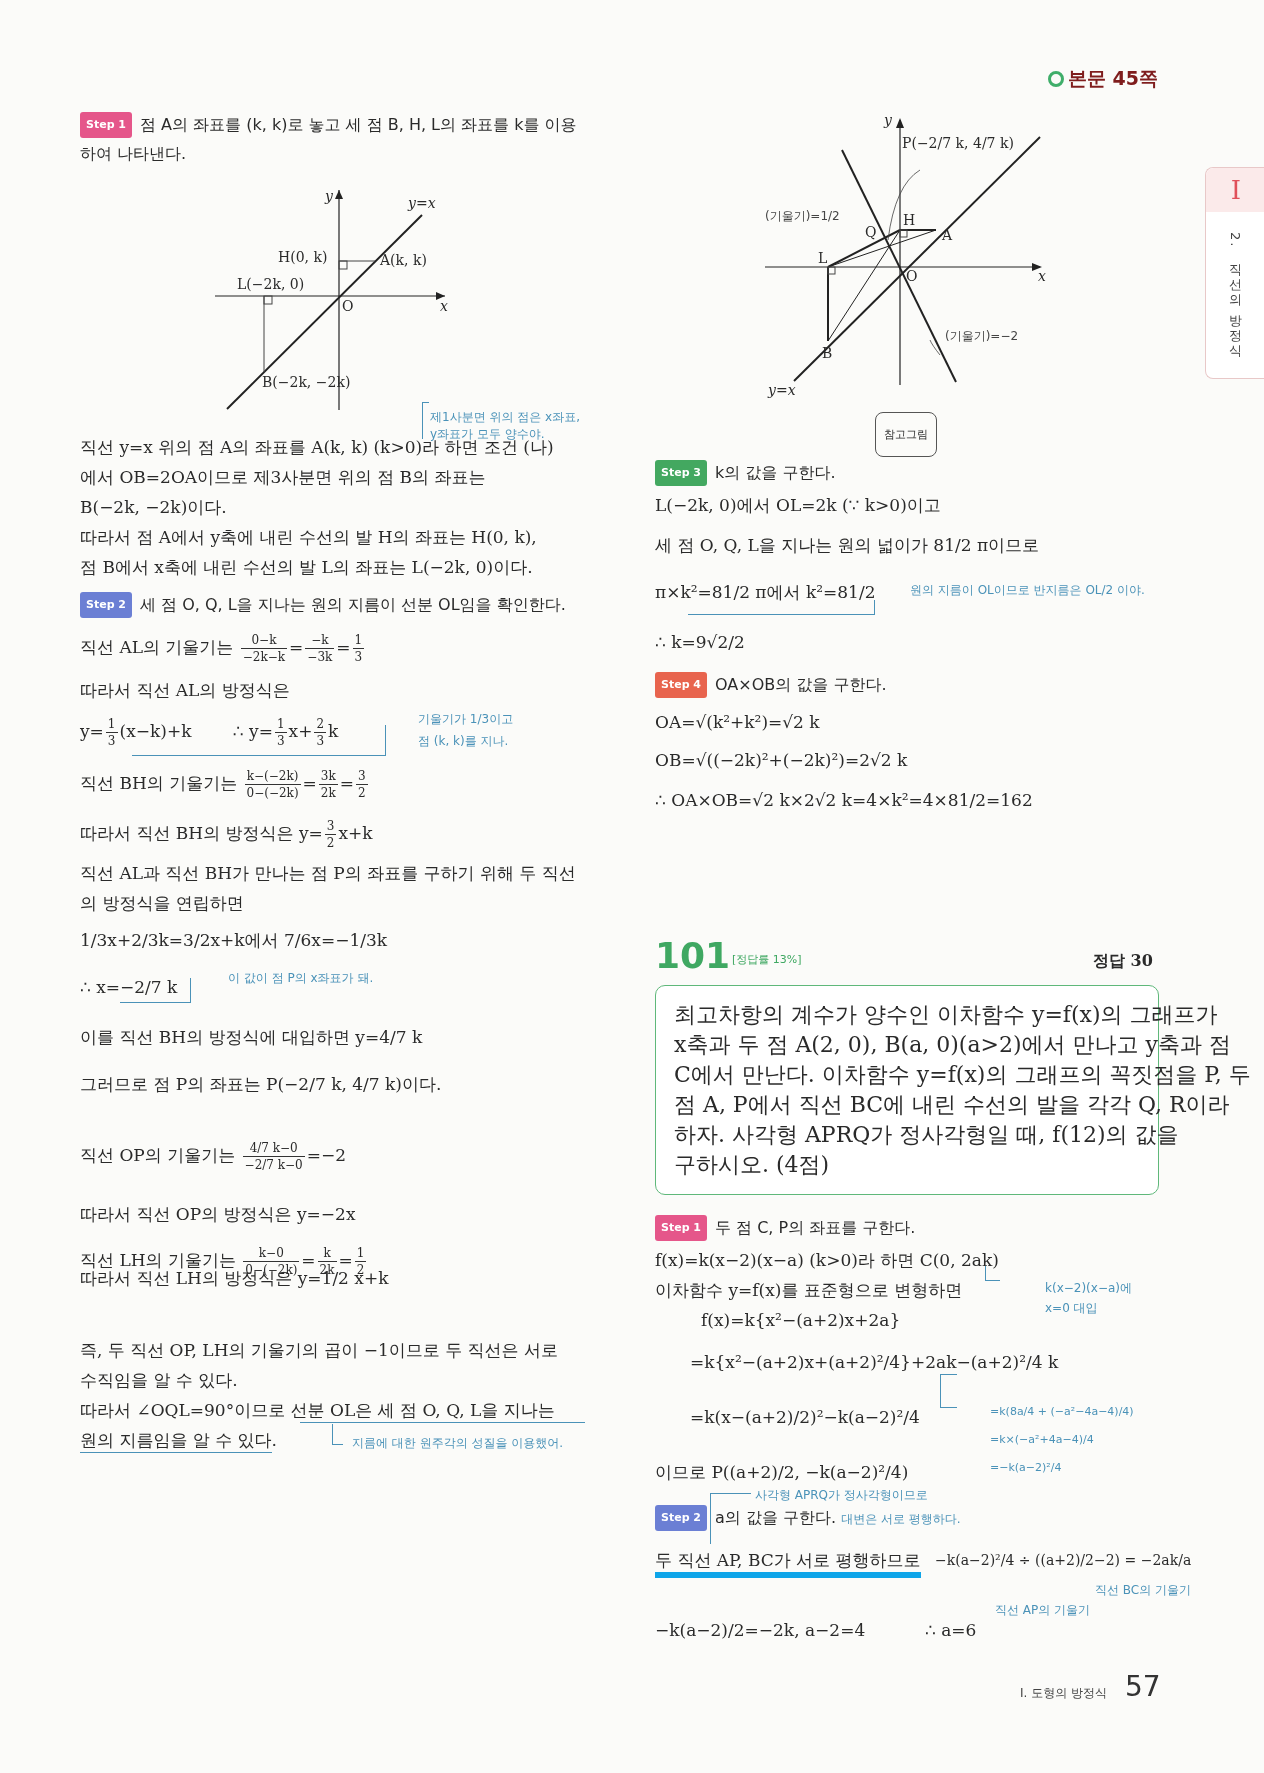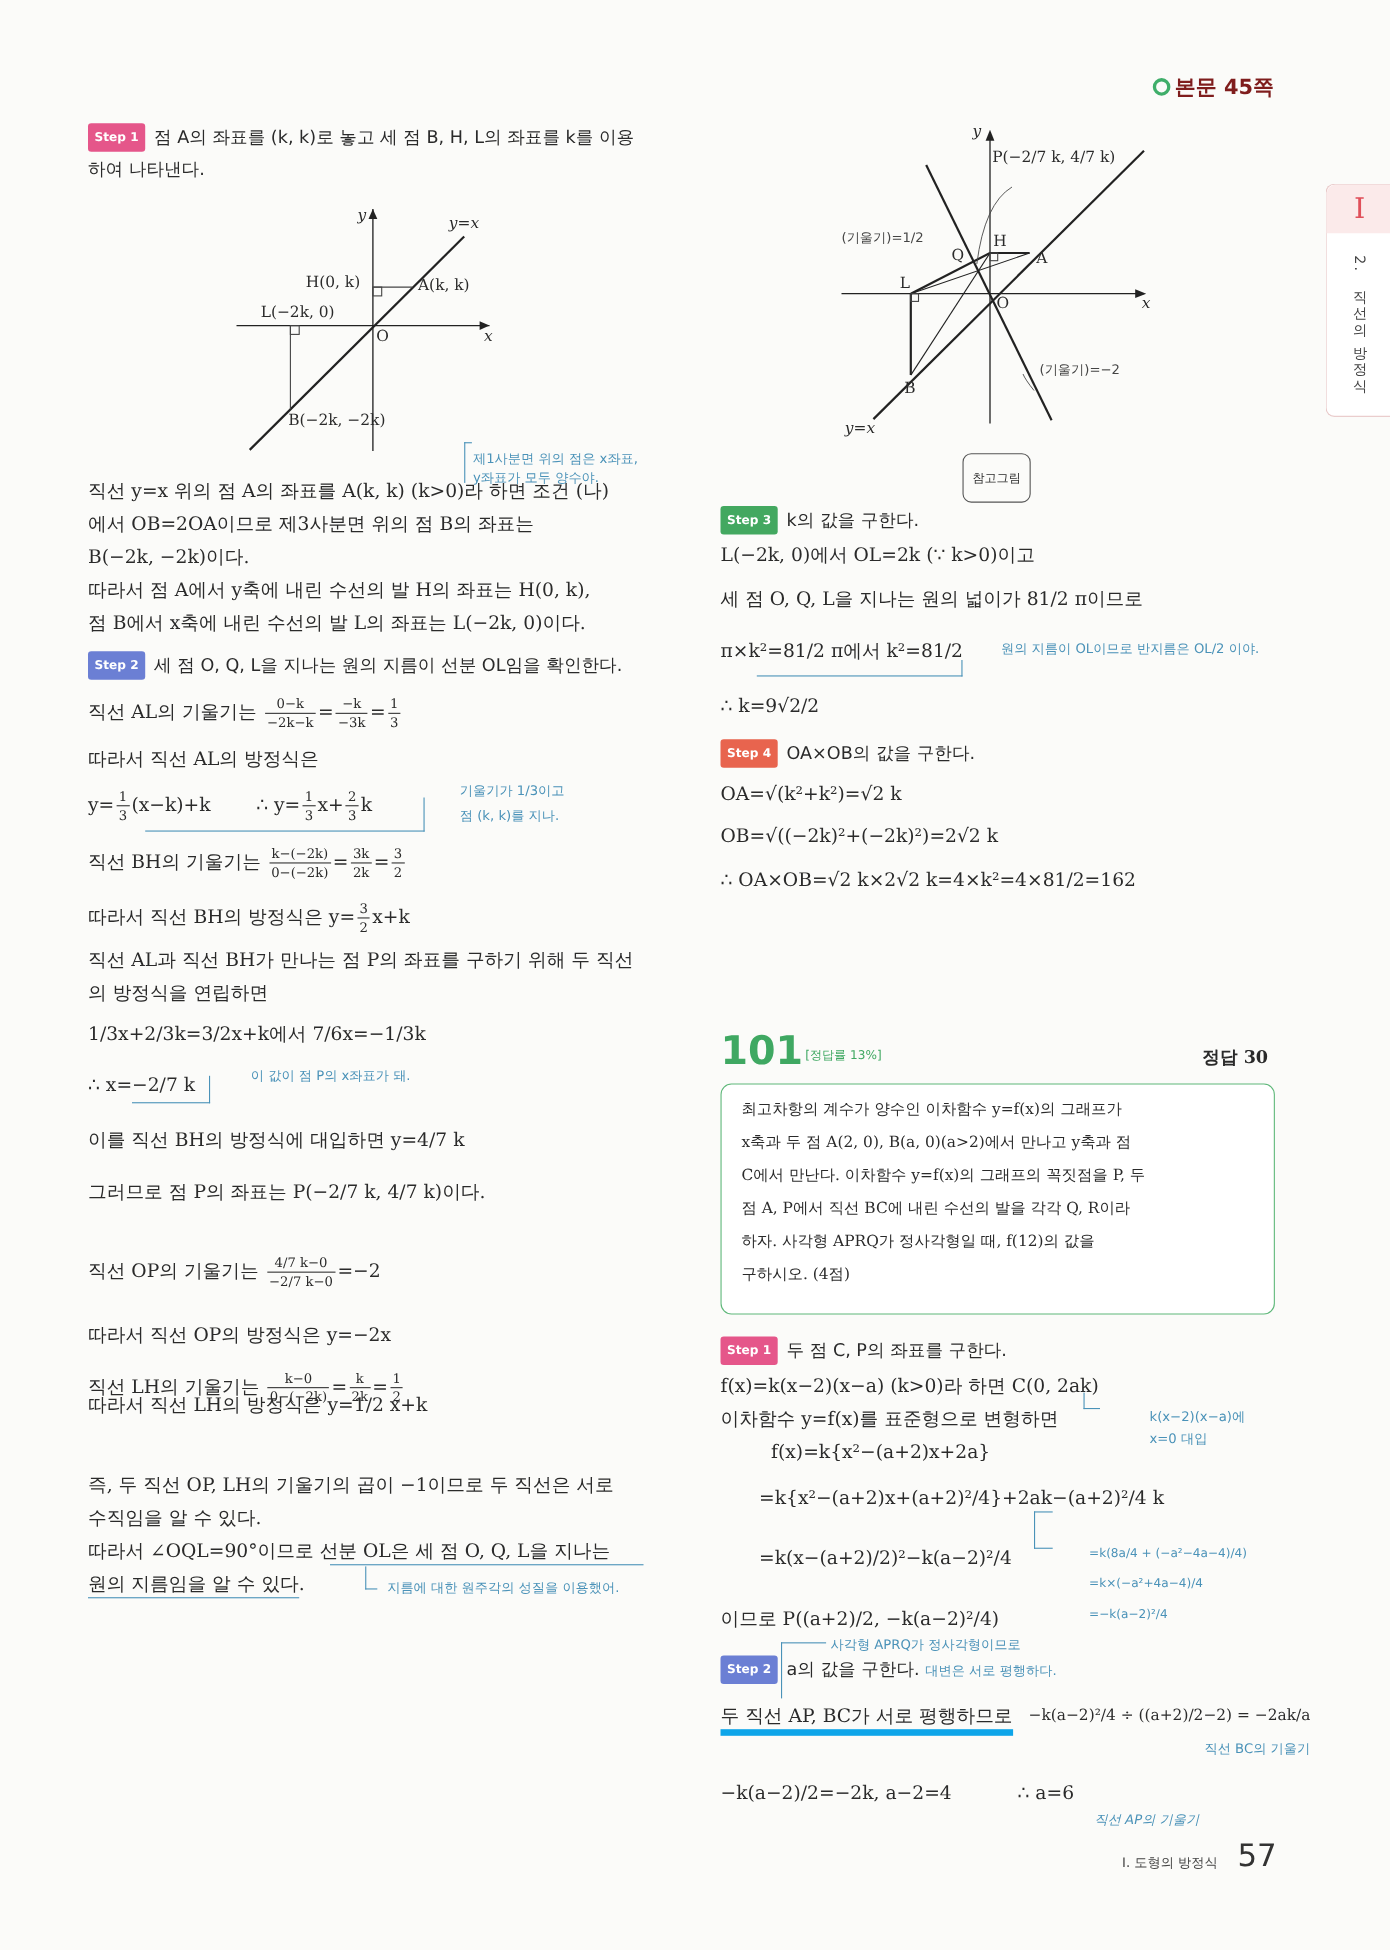--- a/index.html
+++ b/index.html
@@ -21,7 +21,7 @@
   .i { font-style:italic; }
   .probbox { position:absolute; left:655px; top:985px; width:502px; height:208px; border:1.5px solid #5fb87a;
              border-radius:10px; background:#fff; }
-  .probbox .pl { position:absolute; left:18px; font-size:14px; white-space:nowrap; }
+  .probbox .pl { position:absolute; left:18px; font-size:22px; white-space:nowrap; }
   .sidetab { position:absolute; left:1205px; top:167px; width:60px; height:210px; border:1px solid #e8c8c8;
              border-right:none; border-radius:8px 0 0 8px; background:#fff; }
   .sidetab .hd { height:44px; background:#fbeaea; border-radius:8px 0 0 0; color:#e0505a; font-size:26px;

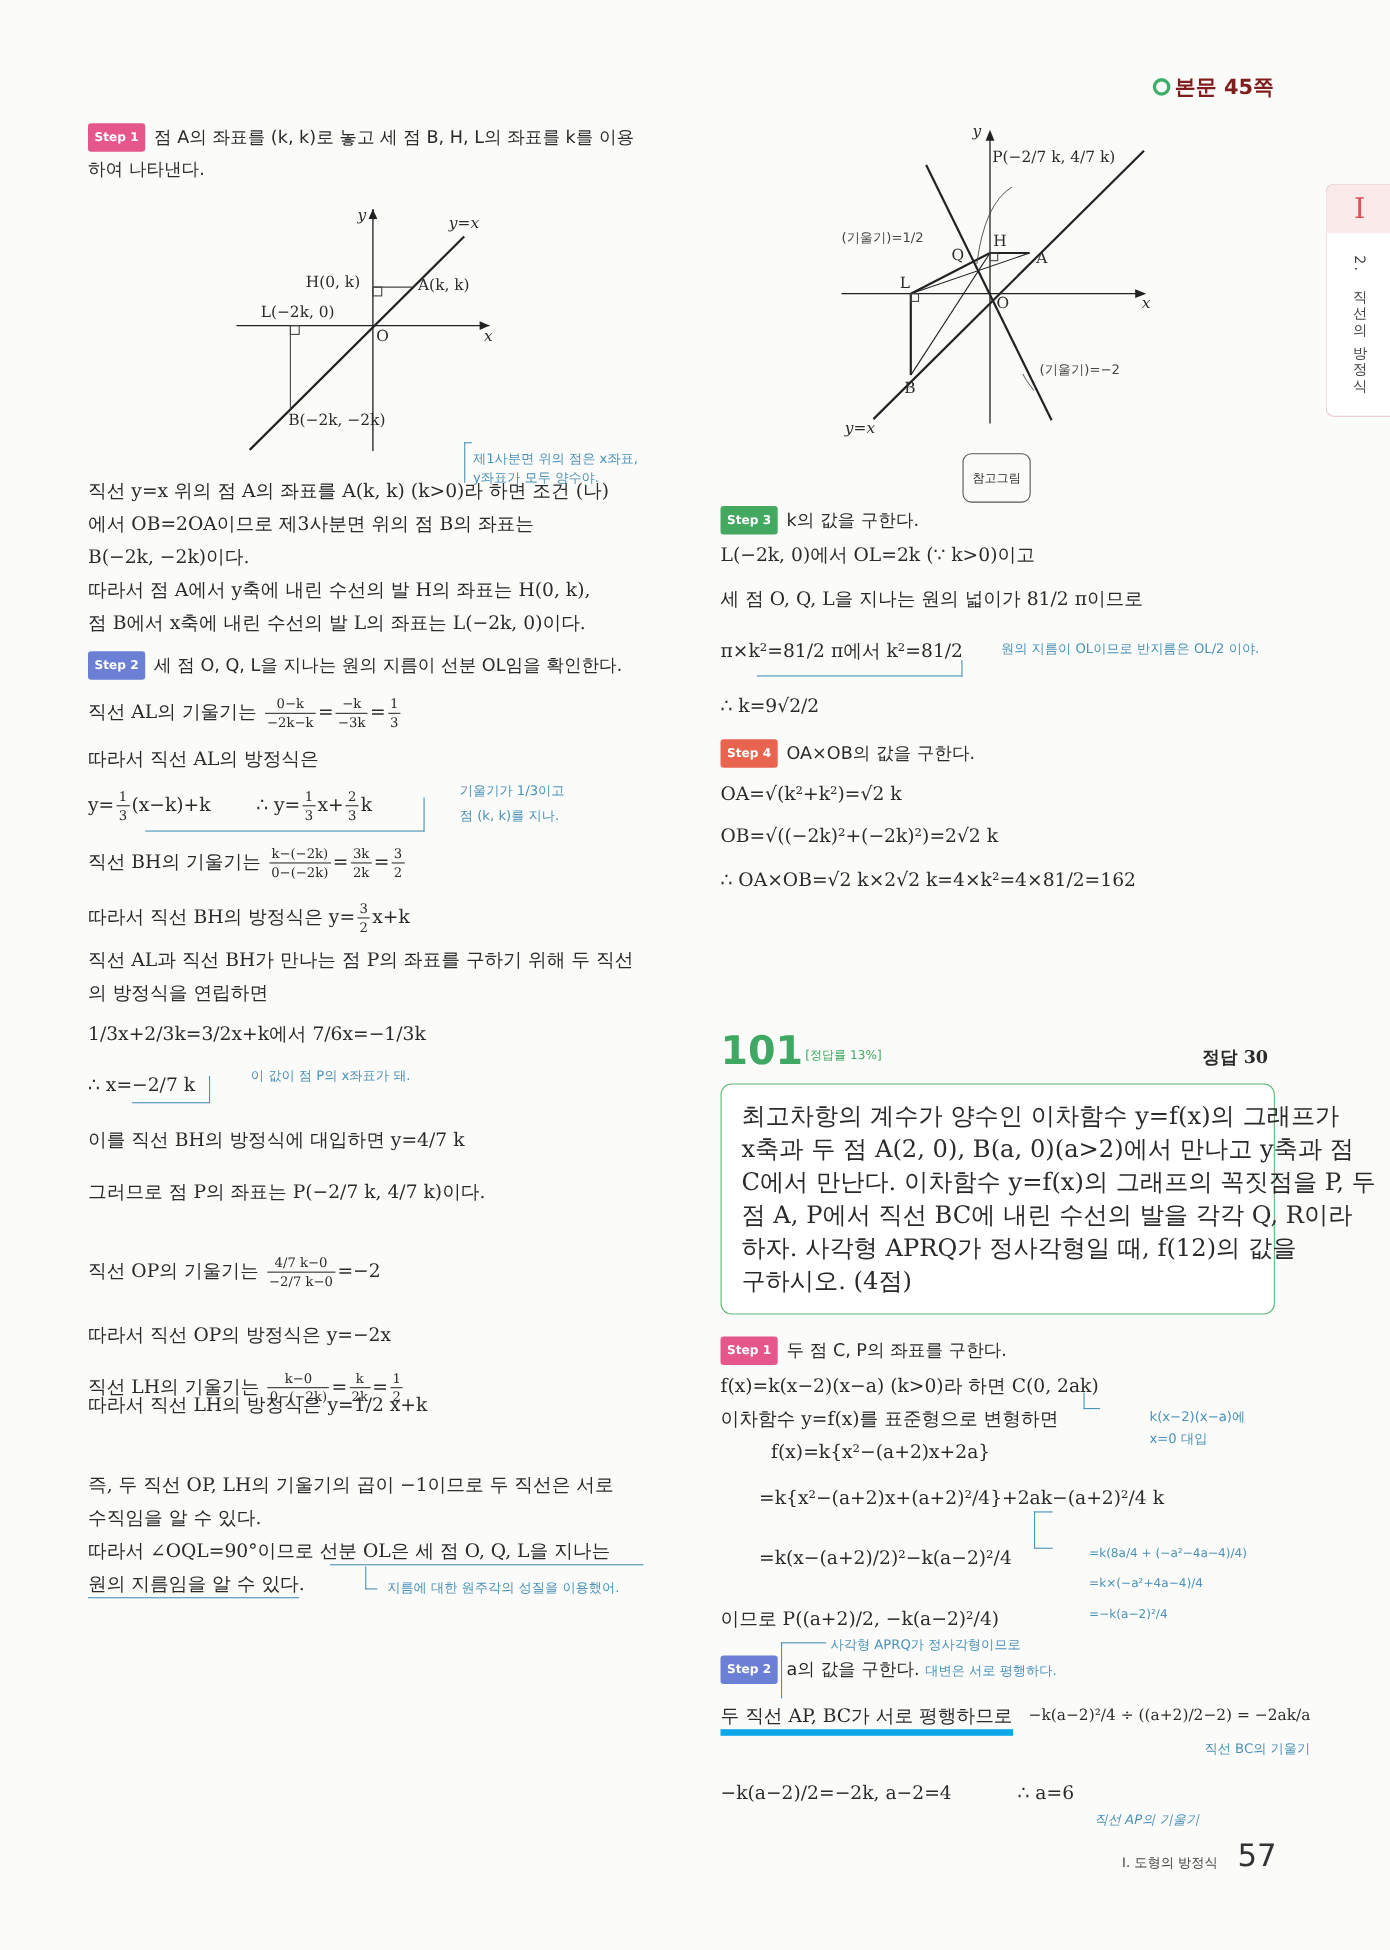--- a/index.html
+++ b/index.html
@@ -230,7 +230,7 @@
 <div class="line" style="left:655px;top:1548px;border-bottom:6px solid #0ea5e9;">두 직선 AP, BC가 서로 평행하므로</div>
 <div class="line" style="left:935px;top:1548px;font-size:14px;">−k(a−2)²/4 ÷ ((a+2)/2−2) = −2ak/a</div>
 <div class="note" style="left:1095px;top:1582px;">직선 BC의 기울기</div>
-<div class="note" style="left:995px;top:1646px;font-style:italic;">직선 AP의 기울기</div>
+<div class="note" style="left:995px;top:1602px;">직선 AP의 기울기</div>
 <div class="line" style="left:655px;top:1618px;">−k(a−2)/2=−2k, a−2=4</div>
 <div class="line" style="left:925px;top:1618px;">∴ a=6</div>
 

